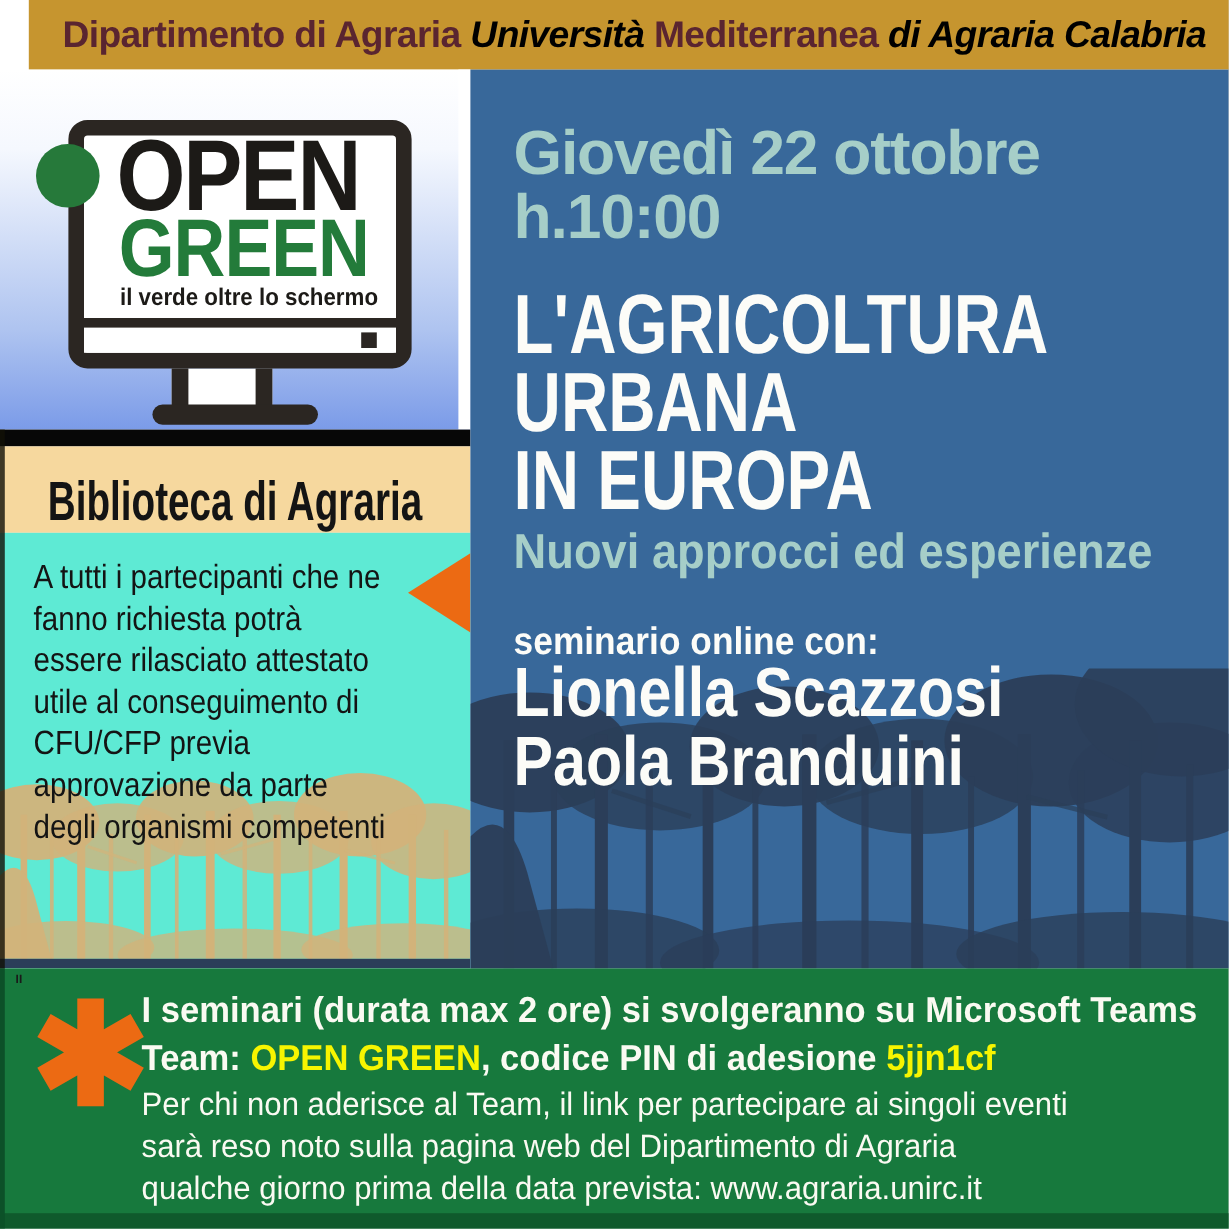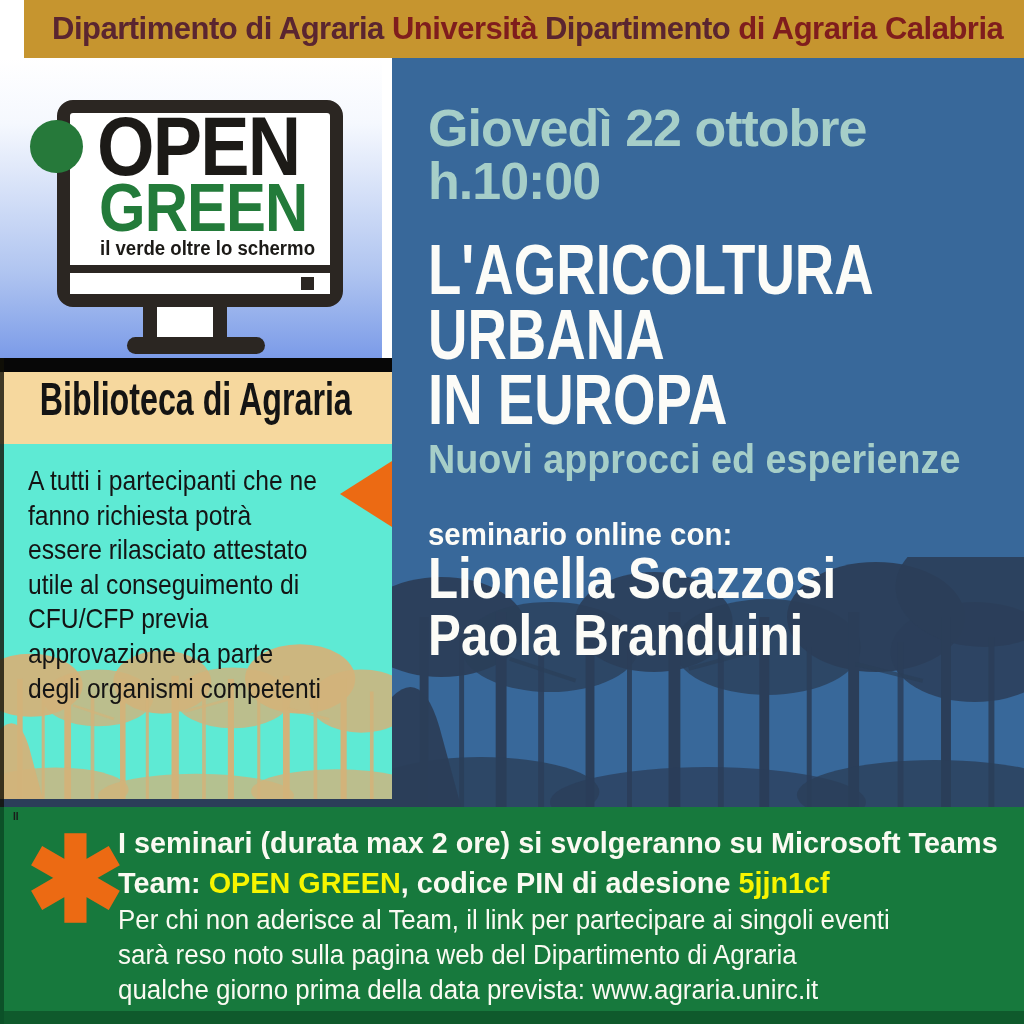--- a/index.html
+++ b/index.html
@@ -14,7 +14,7 @@
     font-weight:bold;font-size:31px;letter-spacing:-0.5px;white-space:pre;margin-left:24px;
   }
   .hdr-maroon{color:#5A2530;}
-  .hdr-cream{color:#7f1d1d;}
+  .hdr-cream{color:#000000;font-style:italic;}
   
   .left-col{position:absolute;left:0;top:58px;width:392px;height:936px;}
   .logo-area{

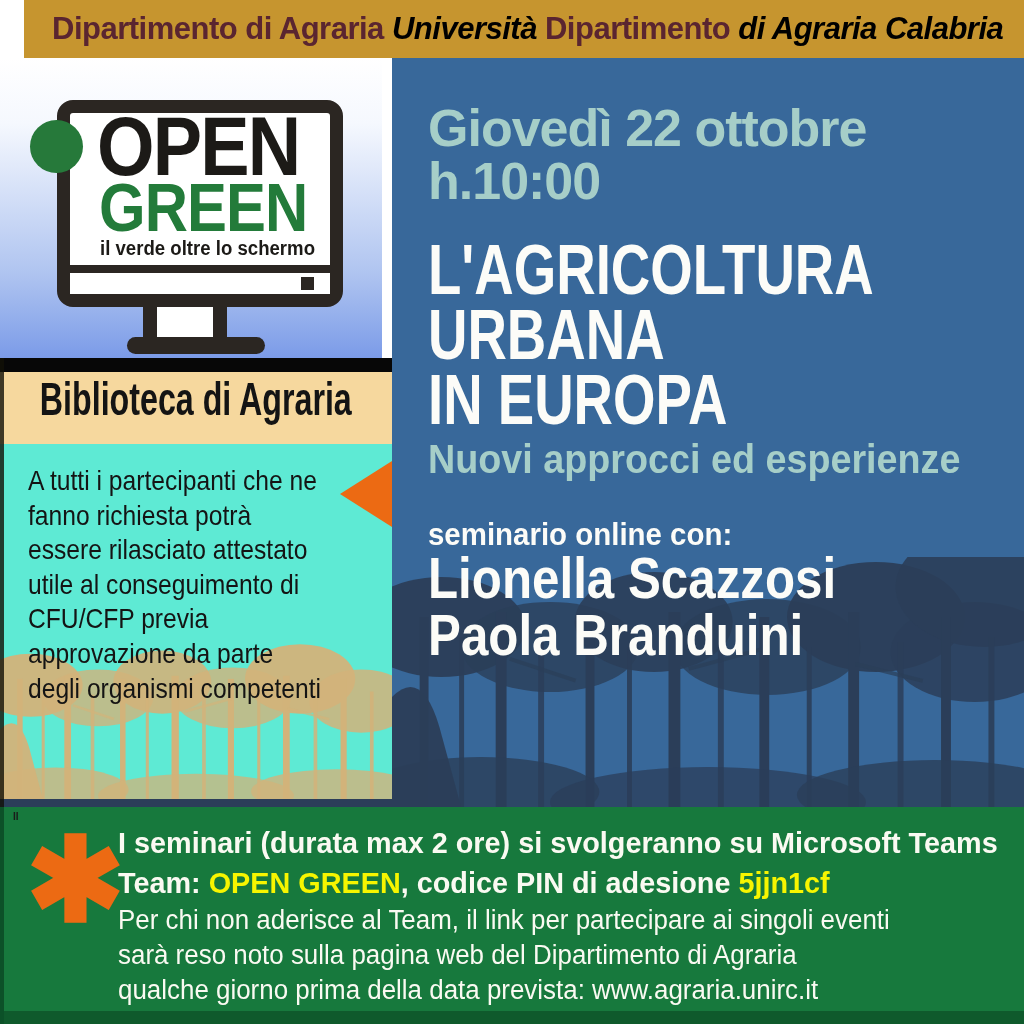--- a/index.html
+++ b/index.html
@@ -80,7 +80,7 @@
 <div id="poster">
 
   <div class="header">
-    <span class="hdr-maroon">Dipartimento di Agraria</span><span class="hdr-cream"> Università </span><span class="hdr-maroon">Dipartimento</span><span class="hdr-cream"> di Agraria Calabria</span>
+    <span class="hdr-maroon">Dipartimento di Agraria</span><span class="hdr-cream"> Università </span><span class="hdr-maroon">Mediterranea</span><span class="hdr-cream"> di Agraria Calabria</span>
   </div>
 
   <div class="left-col">

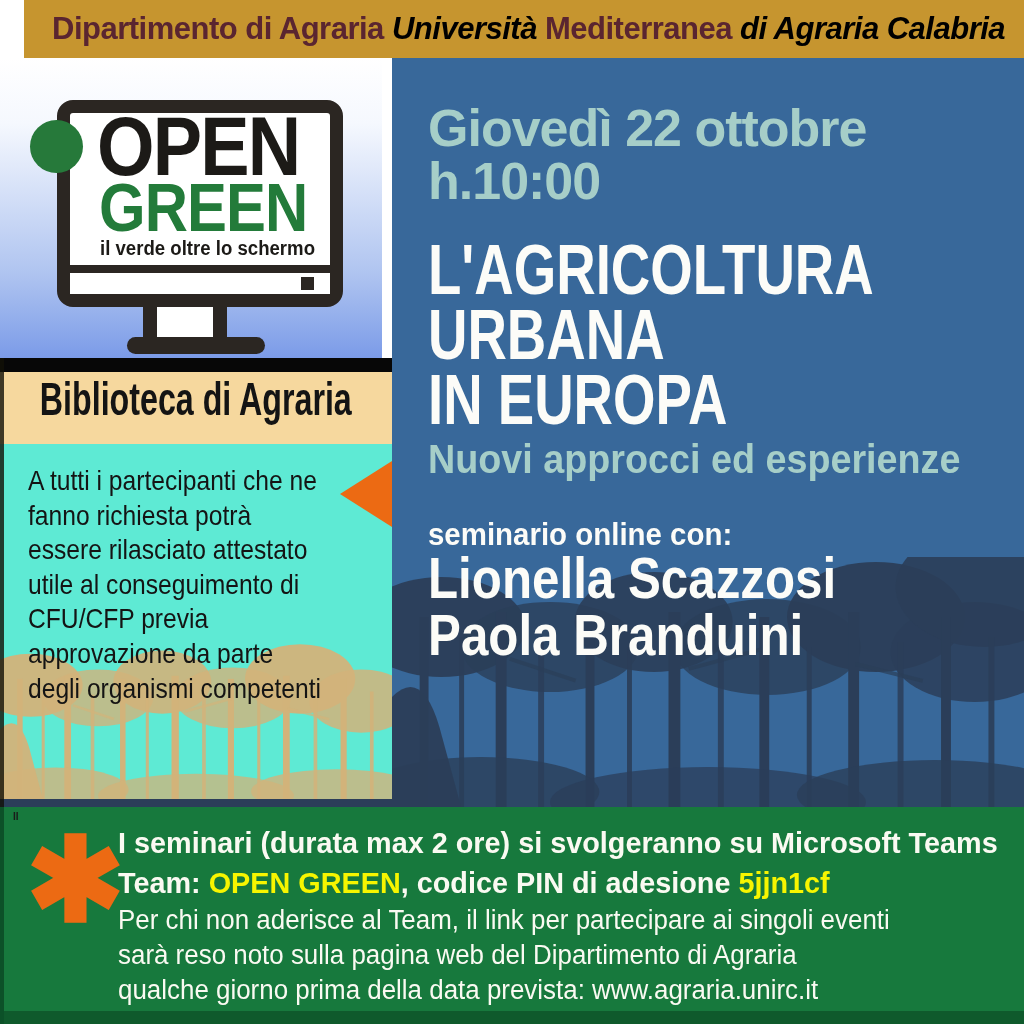--- a/index.html
+++ b/index.html
@@ -38,7 +38,7 @@
   .desk-line{position:absolute;left:0;top:300px;width:392px;height:14px;background:#070707;}
   .library-band{
     position:absolute;left:0;top:314px;width:392px;height:72px;background:#F6D89E;
-    display:flex;align-items:flex-start;justify-content:center;
+    display:flex;align-items:flex-end;justify-content:center;
   }
   .library-title{font-size:46px;font-weight:bold;color:#141414;white-space:nowrap;display:inline-block;transform:scaleX(.70);}
   .note-panel{position:absolute;left:0;top:386px;width:392px;height:363px;background:#5eead4;overflow:hidden;}

